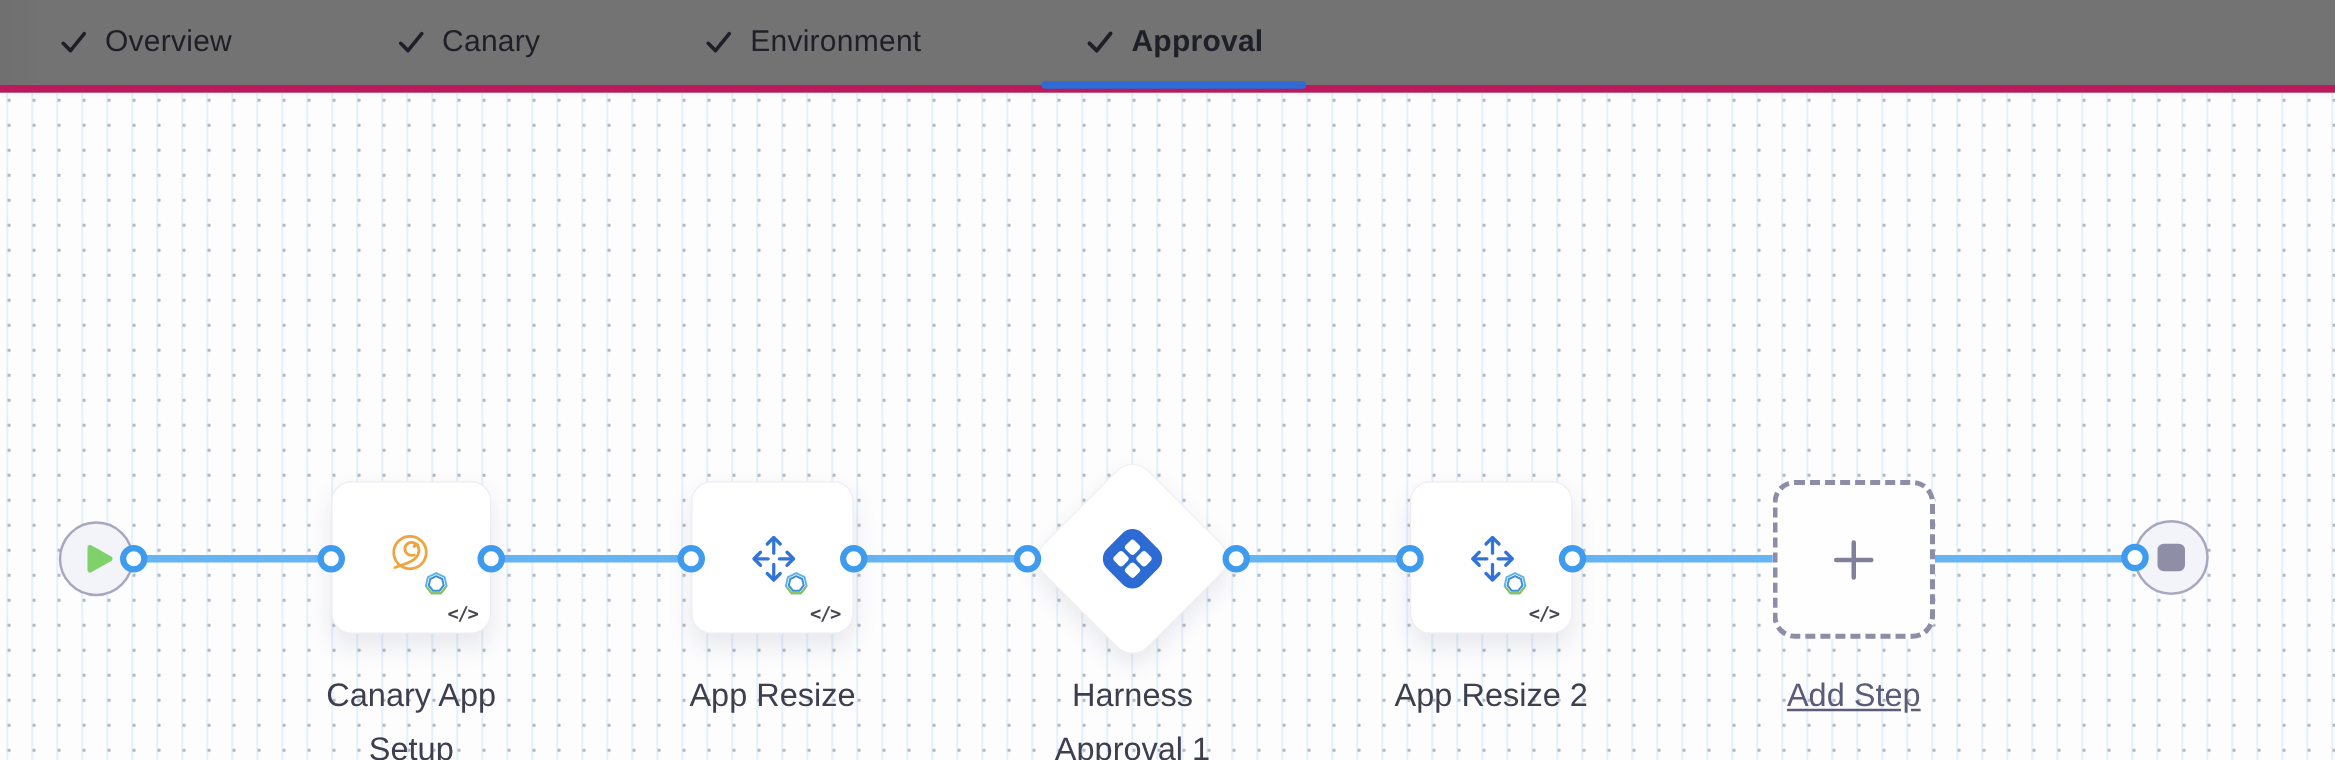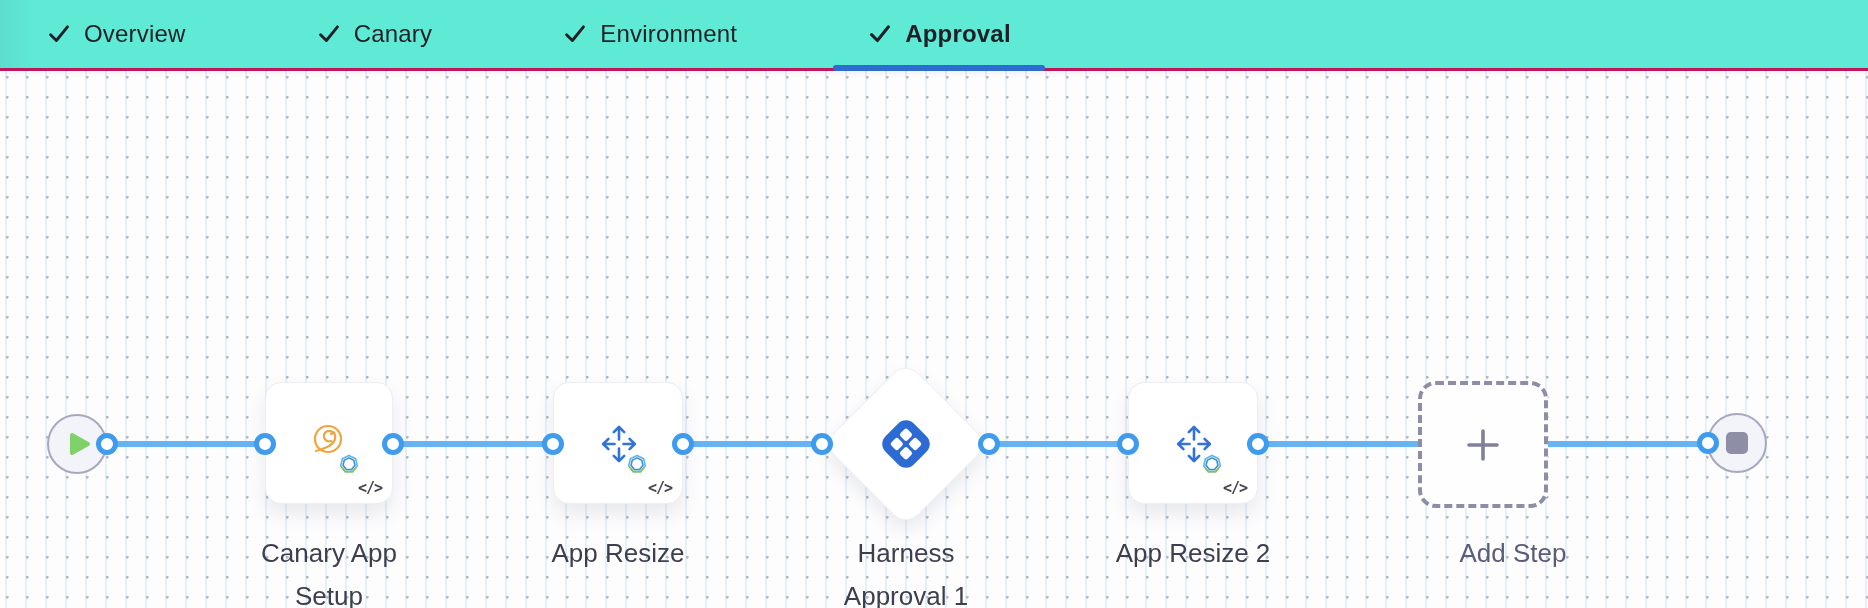--- a/index.html
+++ b/index.html
@@ -12,8 +12,8 @@
   
   .tabbar{
     position:relative;z-index:10;
-    height:68px;background:#5eead4;
-    border-bottom:3px solid #be185d;
+    height:68px;background:#737373;
+    border-bottom:6px solid #be185d;
     box-shadow:0 2px 5px rgba(30,35,60,.06);
     display:flex;align-items:center;
     padding-left:46px;gap:130px;

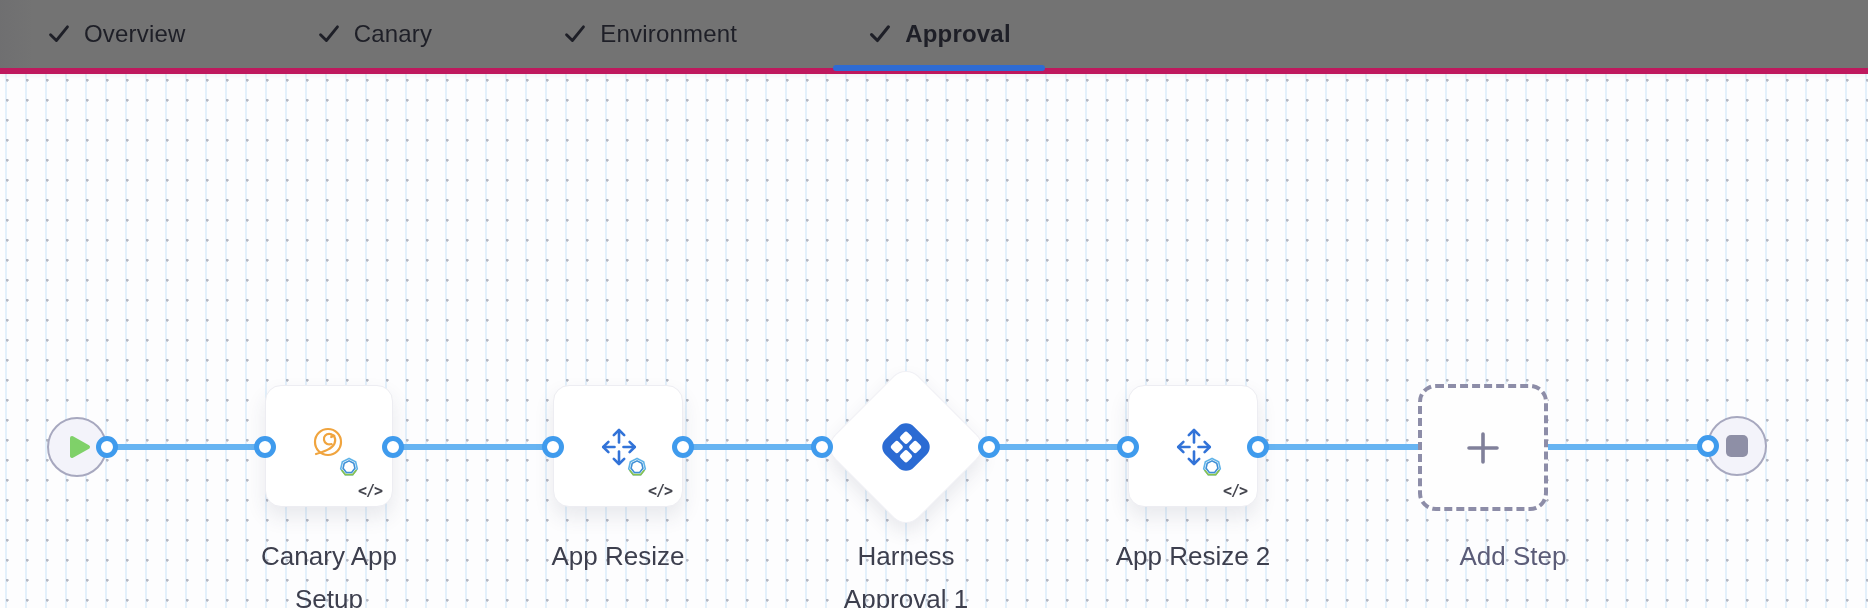--- a/index.html
+++ b/index.html
@@ -248,7 +248,7 @@
   <div class="node-label" style="left:533px;">App Resize</div>
   <div class="node-label" style="left:821px;">Harness Approval 1</div>
   <div class="node-label" style="left:1108px;">App Resize 2</div>
-  <div class="node-label add-label" style="left:1428px;">Add Step</div>
+  <div class="node-label add-label" style="left:1398px;text-decoration:underline;">Add Step</div>
 
 </div>
 

